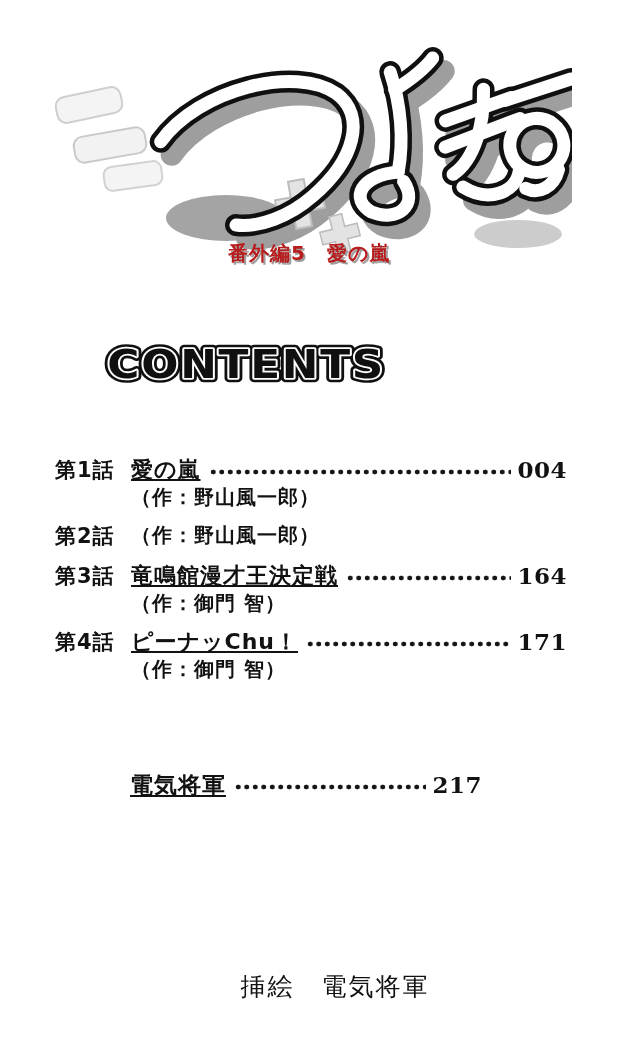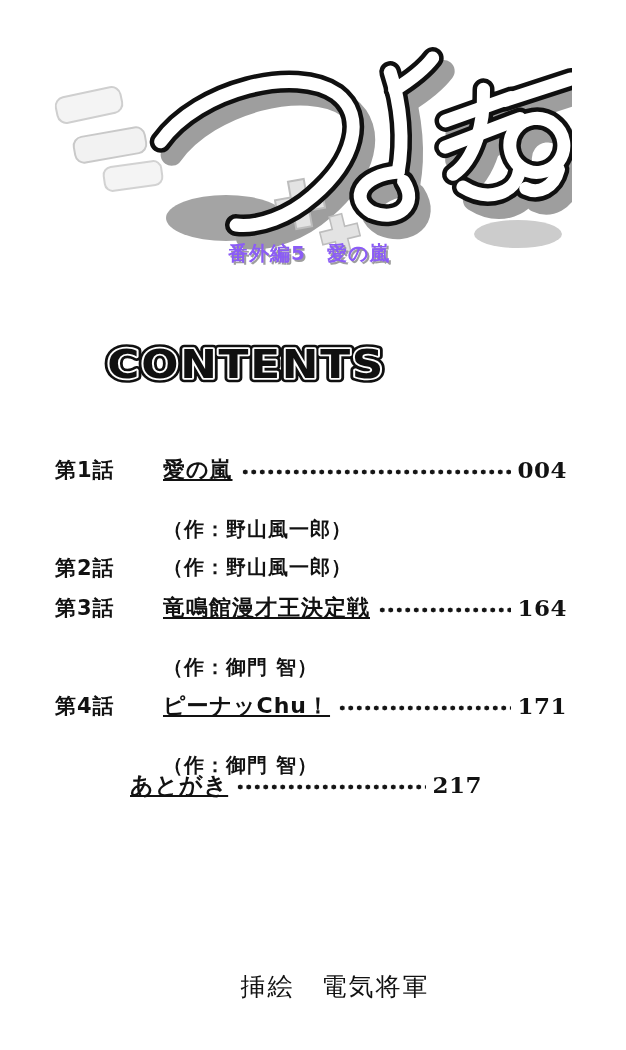--- a/index.html
+++ b/index.html
@@ -21,7 +21,7 @@
   .logo-subtitle {
     position:absolute; left:228px; top:240px; width:200px;
     font-size:20px; font-weight:bold; letter-spacing:1px;
-    color:#8b5cf6;
+    color:#b91c1c;
     text-shadow: 2px 2px 0 #9e9e9e;
     white-space:nowrap;
   }

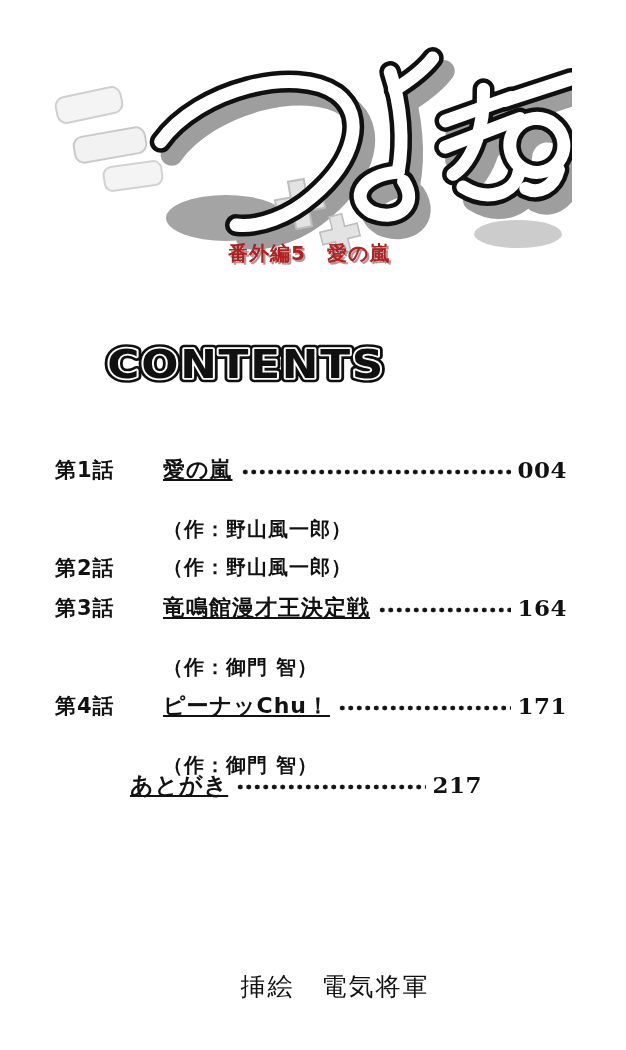--- a/index.html
+++ b/index.html
@@ -36,7 +36,7 @@
 
   
   .toc { position:absolute; left:55px; top:456px; width:512px; }
-  .toc-entry { display:grid; grid-template-columns:76px 1fr; margin-bottom:12px;gap:32px; }
+  .toc-entry { display:grid; grid-template-columns:76px 1fr; margin-bottom:12px; }
   .toc-chapter {
     font-size:21px; font-weight:bold; letter-spacing:1px;
     line-height:28px; white-space:nowrap;

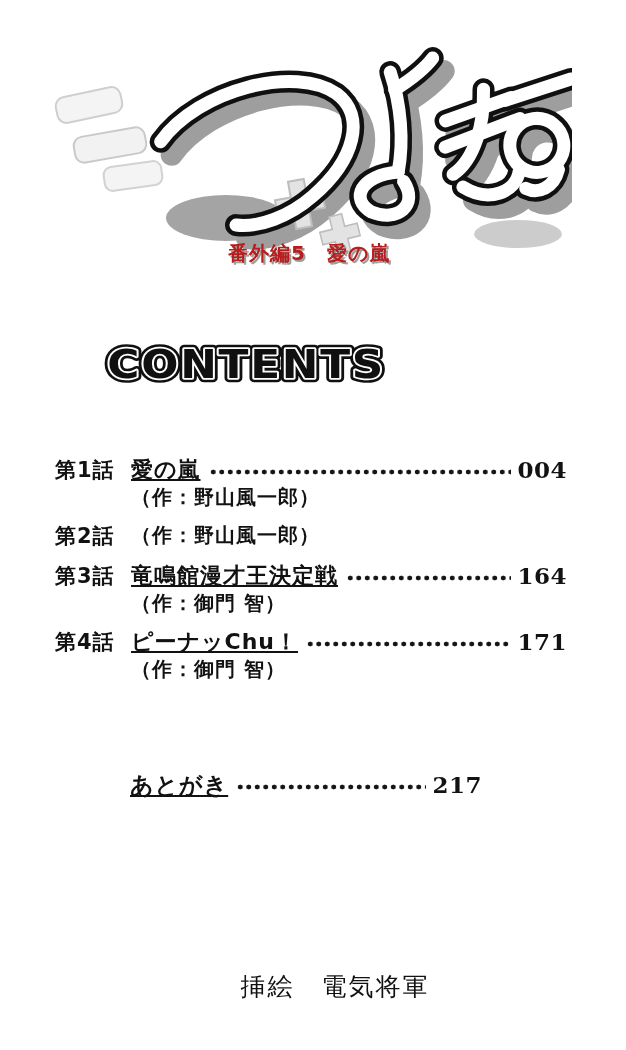--- a/index.html
+++ b/index.html
@@ -184,7 +184,7 @@
   </div>
 
   <div class="afterword">
-    <span class="toc-title">あとがき</span>
+    <span class="toc-title">電気将軍</span>
     <span class="dots"></span>
     <span class="toc-page">217</span>
   </div>

